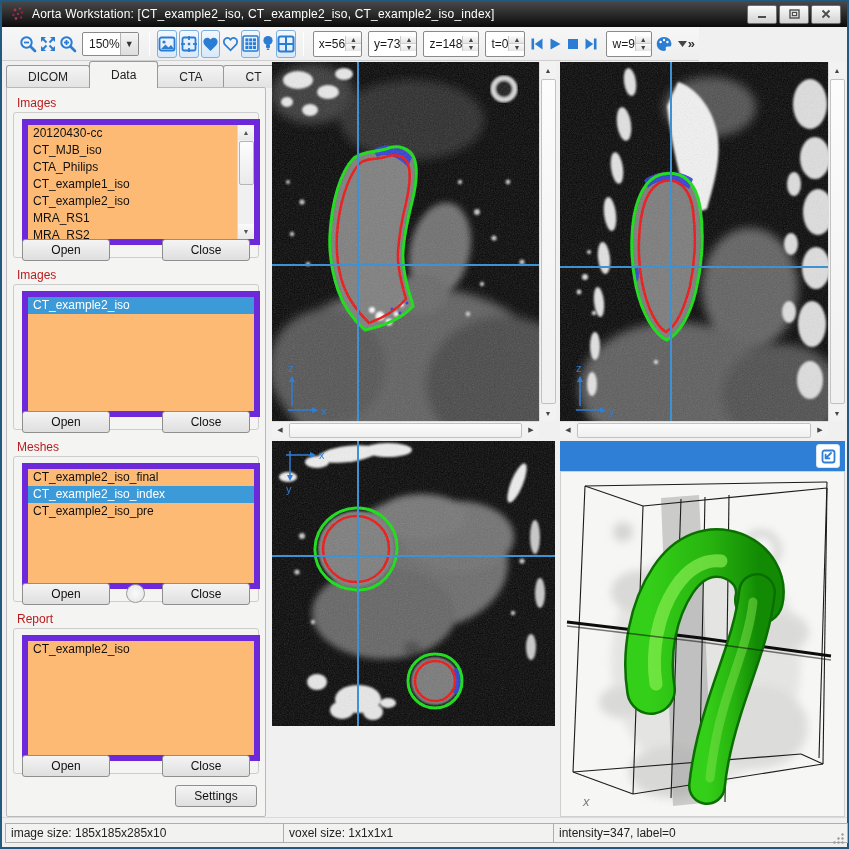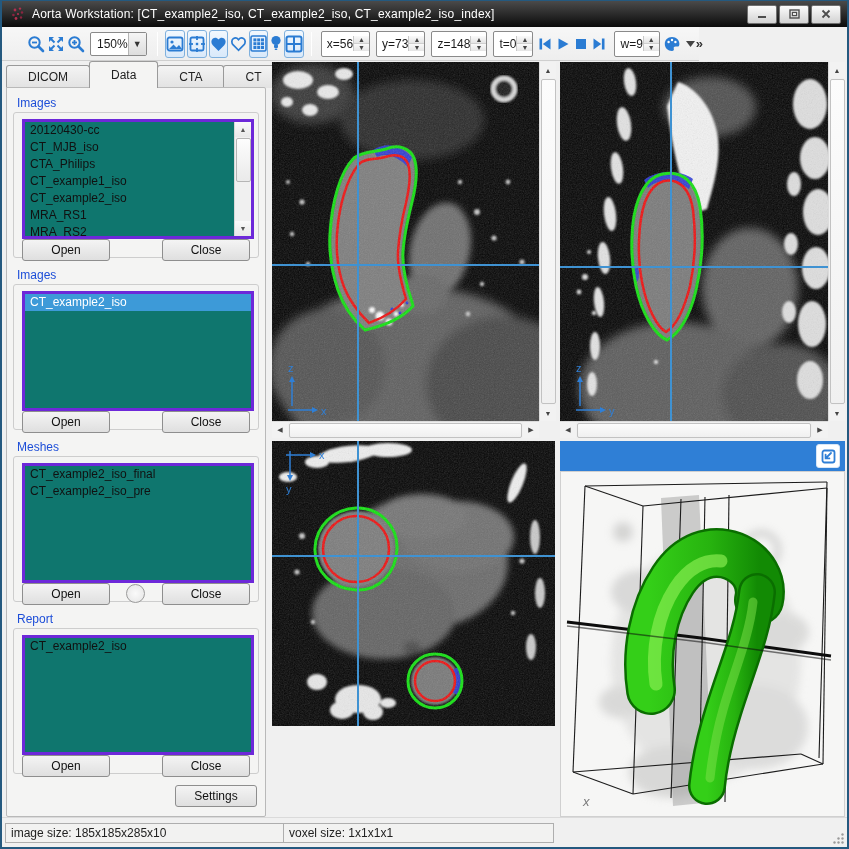--- a/index.html
+++ b/index.html
@@ -23,7 +23,7 @@
   
   .toolbar{position:absolute;left:0;top:26px;width:697px;height:34px;
            background:linear-gradient(#f7f7f7,#eeeeee);border-bottom:1px solid #cfcfcf;
-           display:flex;align-items:center;padding-left:24px;box-sizing:border-box;}
+           display:flex;align-items:center;padding-left:16px;box-sizing:border-box;}
   .tico{width:24px;height:24px;display:flex;align-items:center;justify-content:center;margin:0 1px;}
   .tbtn{width:26px;height:26px;display:flex;align-items:center;justify-content:center;
         margin:0 1px;border-radius:3px;}

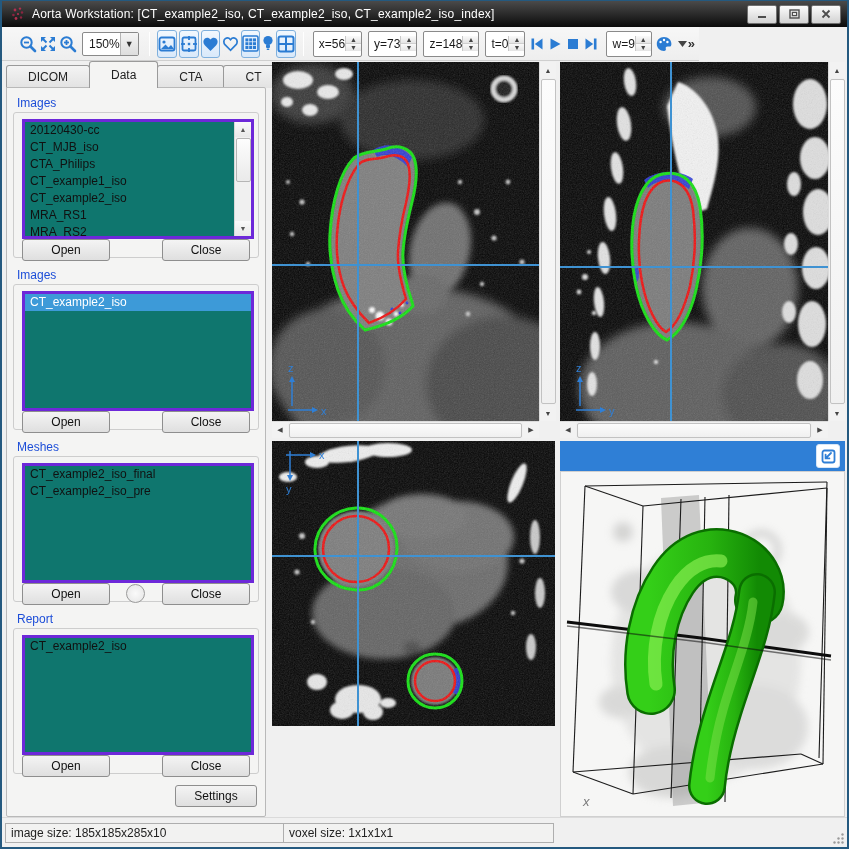--- a/index.html
+++ b/index.html
@@ -55,7 +55,7 @@
   .tabscroll div{width:15px;display:flex;align-items:center;justify-content:center;font-size:9px;}
   .pane{position:absolute;left:2px;top:26px;width:258px;height:728px;border:1px solid #b9b9b9;
         background:#f4f4f3;border-radius:0 2px 2px 2px;}
-  .seclabel{position:absolute;left:10px;font-size:12px;color:#1d4ed8;}
+  .seclabel{position:absolute;left:10px;font-size:12px;color:#b91c1c;}
   .groupbox{position:absolute;left:6px;width:244px;border:1px solid #cdcdcd;border-radius:3px;}
   .listbox{position:absolute;left:8px;top:6px;width:226px;background:#0f766e;
            border:3px solid #6d28d9;overflow:hidden;}

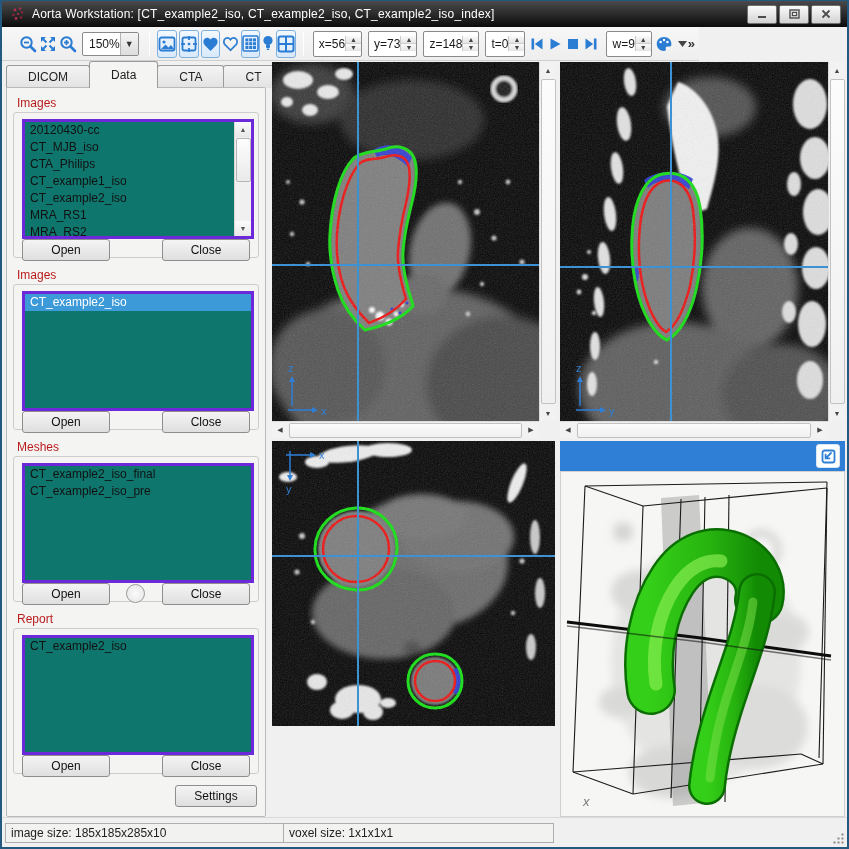--- a/index.html
+++ b/index.html
@@ -57,8 +57,8 @@
         background:#f4f4f3;border-radius:0 2px 2px 2px;}
   .seclabel{position:absolute;left:10px;font-size:12px;color:#b91c1c;}
   .groupbox{position:absolute;left:6px;width:244px;border:1px solid #cdcdcd;border-radius:3px;}
-  .listbox{position:absolute;left:8px;top:6px;width:226px;background:#0f766e;
-           border:3px solid #6d28d9;overflow:hidden;}
+  .listbox{position:absolute;left:8px;top:6px;width:226px;background:#fdba74;
+           border:6px solid #6d28d9;overflow:hidden;}
   .listbox .row{height:17px;line-height:17px;padding-left:5px;white-space:nowrap;font-size:12px;color:#111;}
   .listbox .row.sel{background:#3d9ad8;color:#fff;}
   .lscroll{position:absolute;right:0;top:0;bottom:0;width:16px;background:#f0f0f0;border-left:1px solid #d8d8d8;}

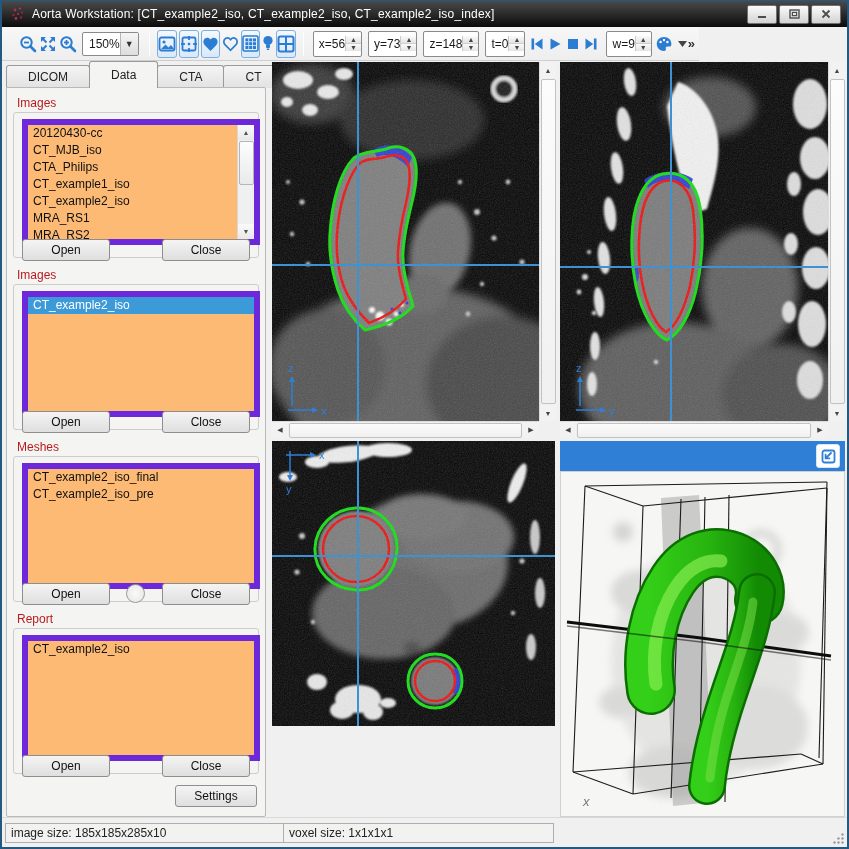--- a/index.html
+++ b/index.html
@@ -334,6 +334,7 @@
       <div class="groupbox" style="top:368px;height:144px">
         <div class="listbox" style="height:114px">
           <div class="row">CT_example2_iso_final</div>
+          <div class="row sel">CT_example2_iso_index</div>
           <div class="row">CT_example2_iso_pre</div>
         </div>
         <div class="btn" style="left:8px;top:126px;width:86px">Open</div>

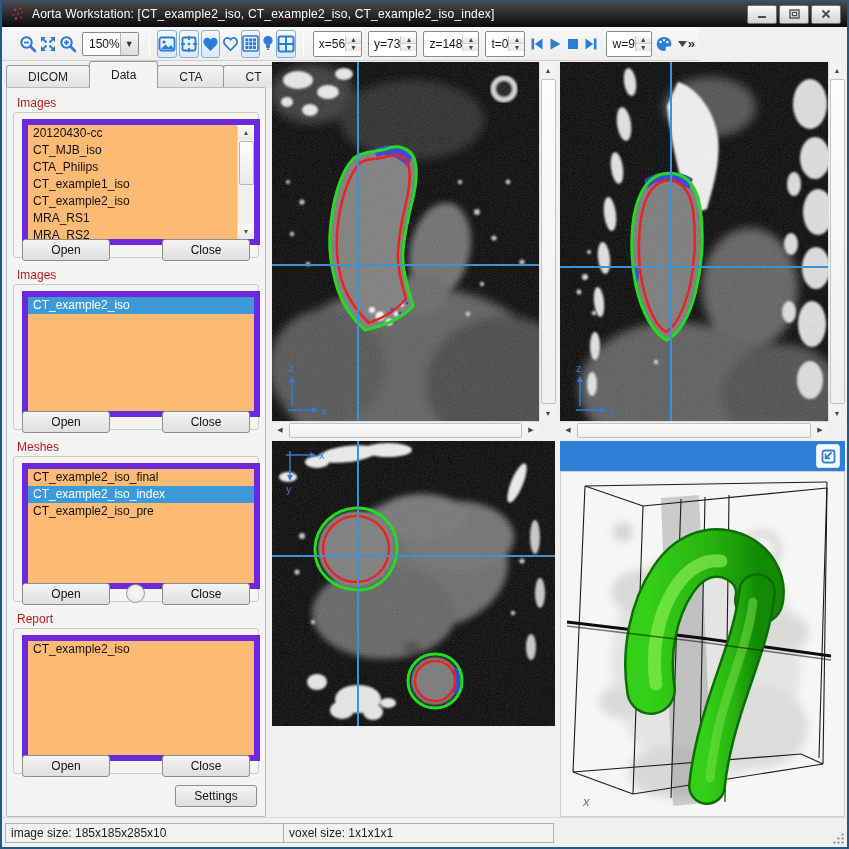--- a/index.html
+++ b/index.html
@@ -668,6 +668,7 @@
   <div class="statusbar">
     <div class="spanel" style="left:3px;width:272px">image size: 185x185x285x10</div>
     <div class="spanel" style="left:281px;width:264px">voxel size: 1x1x1x1</div>
+    <div class="spanel" style="left:551px;width:288px">intensity=347, label=0</div>
     <svg class="grip" viewBox="0 0 13 13">
       <circle cx="10.5" cy="2.5" r="1.2" fill="#9a9a9a"></circle>
       <circle cx="6.5" cy="6.5" r="1.2" fill="#9a9a9a"></circle>

